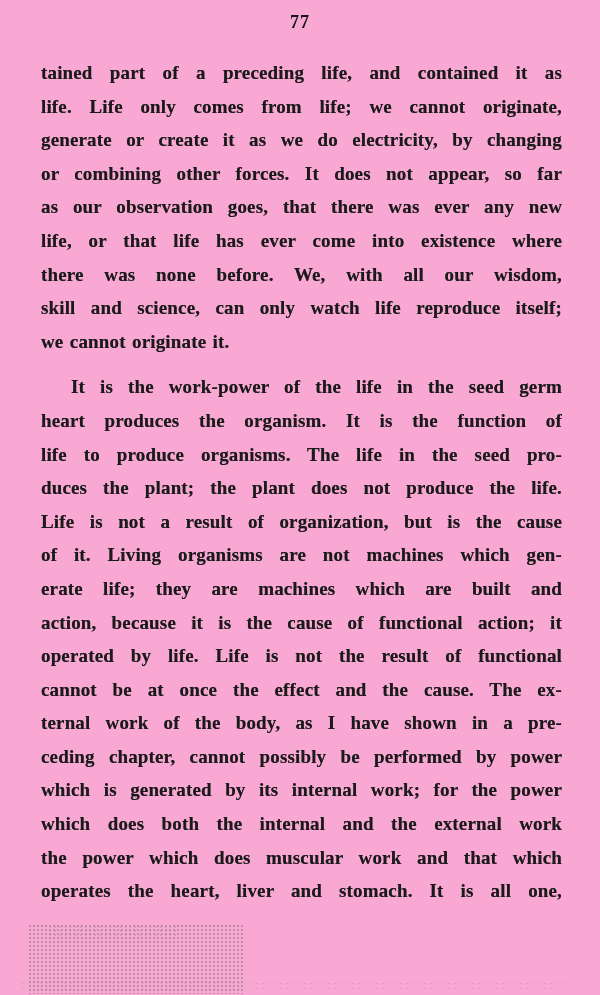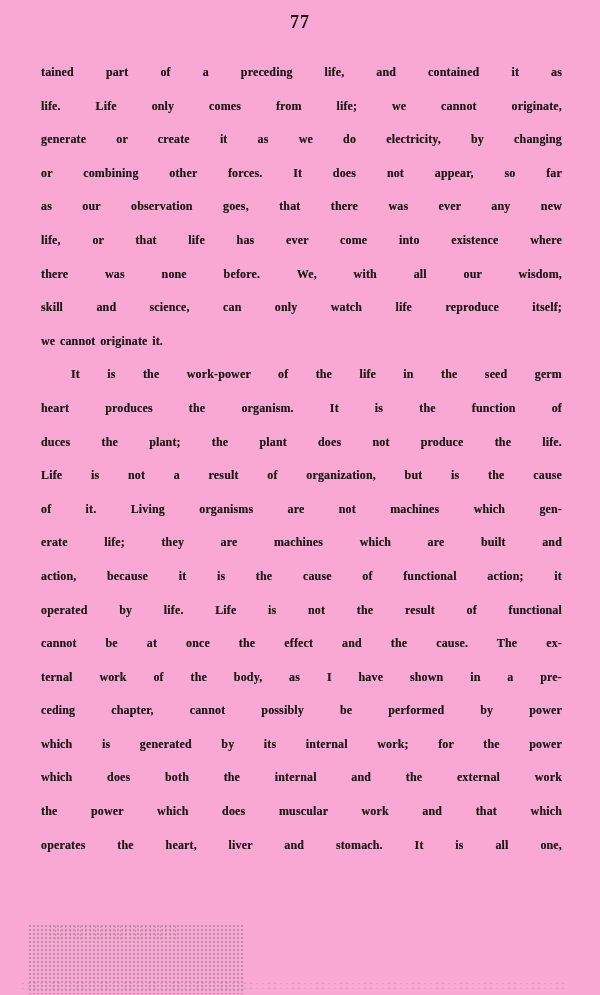--- a/index.html
+++ b/index.html
@@ -36,7 +36,7 @@
     color: #1a1a1a;
   }
   .text-line {
-    font-size: 12px;
+    font-size: 19px;
     font-weight: 700;
     line-height: 33.6px;
     height: 33.6px;

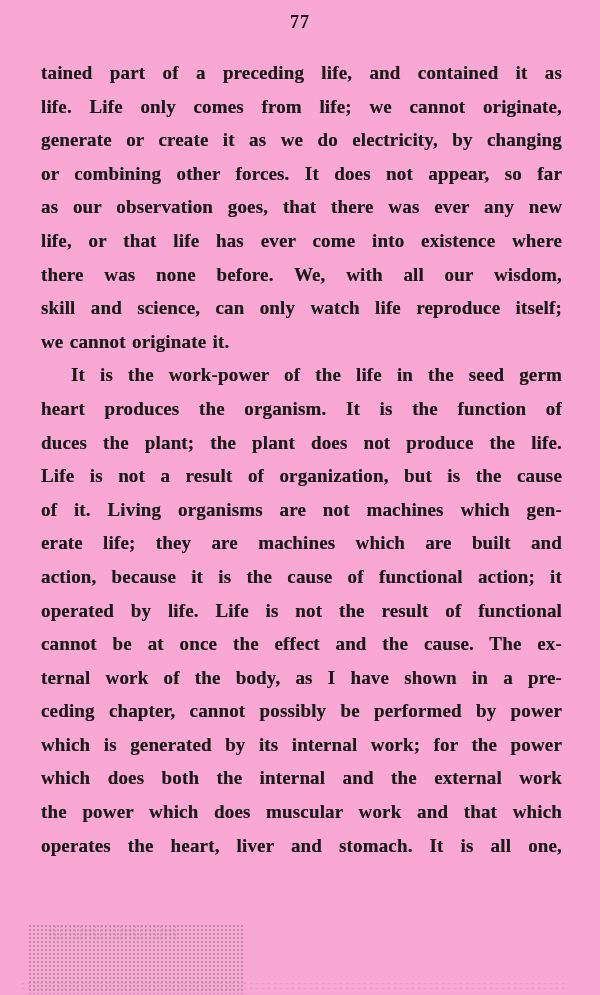--- a/index.html
+++ b/index.html
@@ -55,6 +55,7 @@
   }
   .text-line.indent {
     text-indent: 30px;
+    margin-top: 12px;
   }
   
   .noise-patch {

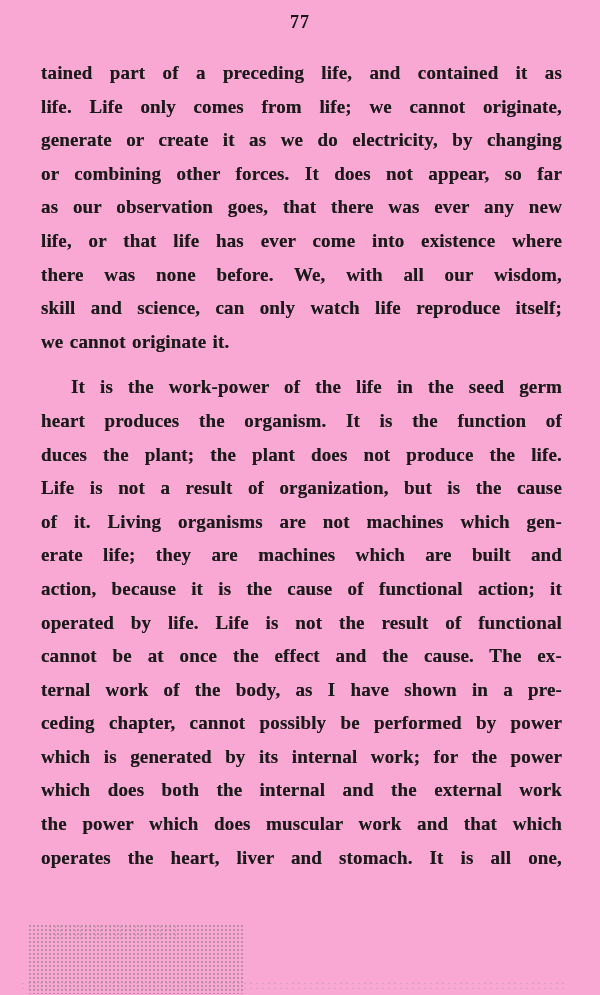--- a/index.html
+++ b/index.html
@@ -112,6 +112,7 @@
       <div class="text-line end">we cannot originate it.</div>
       <div class="text-line j indent">It is the work-power of the life in the seed germ</div>
       <div class="text-line j">heart produces the organism.  It is the function of</div>
+      <div class="text-line j">life to produce organisms.  The life in the seed pro-</div>
       <div class="text-line j">duces the plant; the plant does not produce the life.</div>
       <div class="text-line j">Life is not a result of organization, but is the cause</div>
       <div class="text-line j">of it.  Living organisms are not machines which gen-</div>

